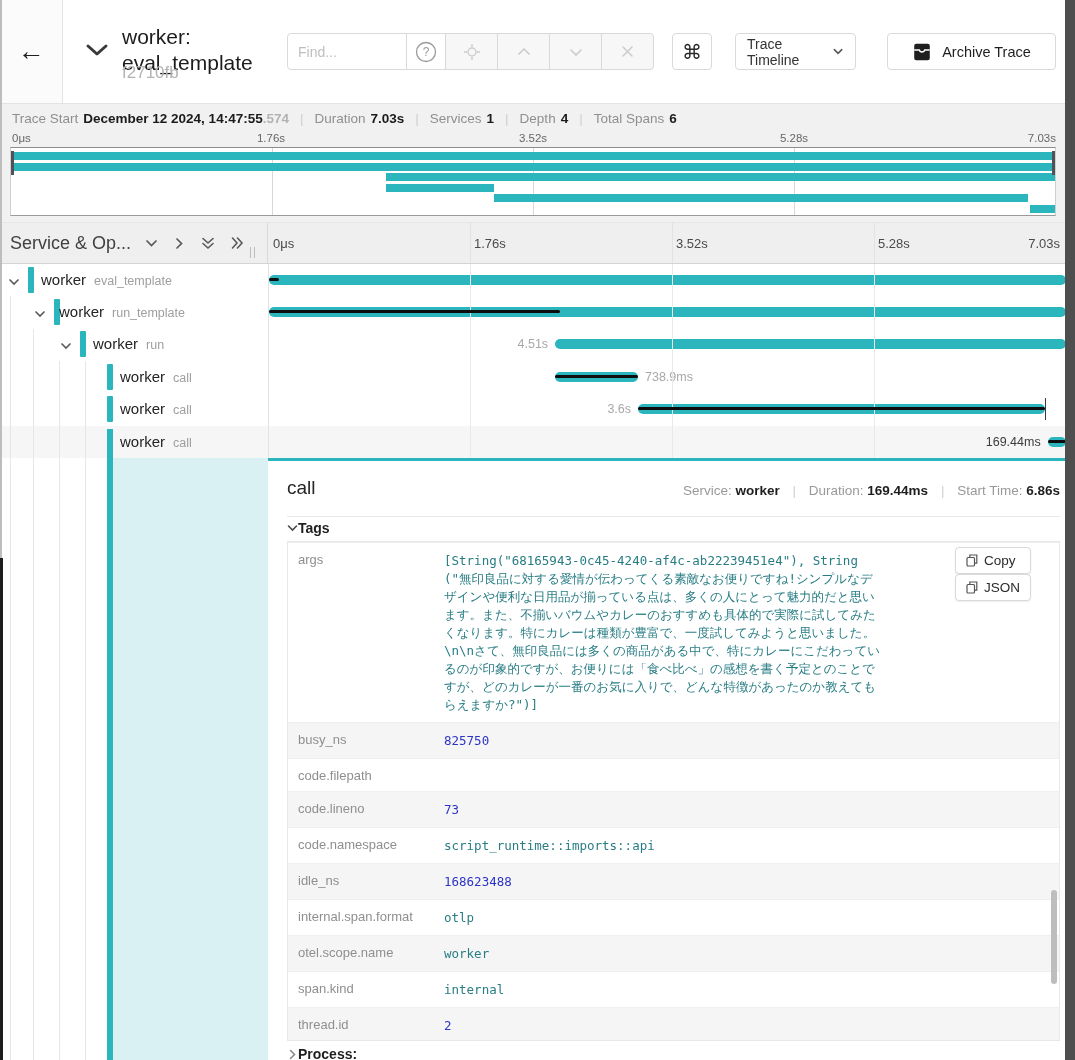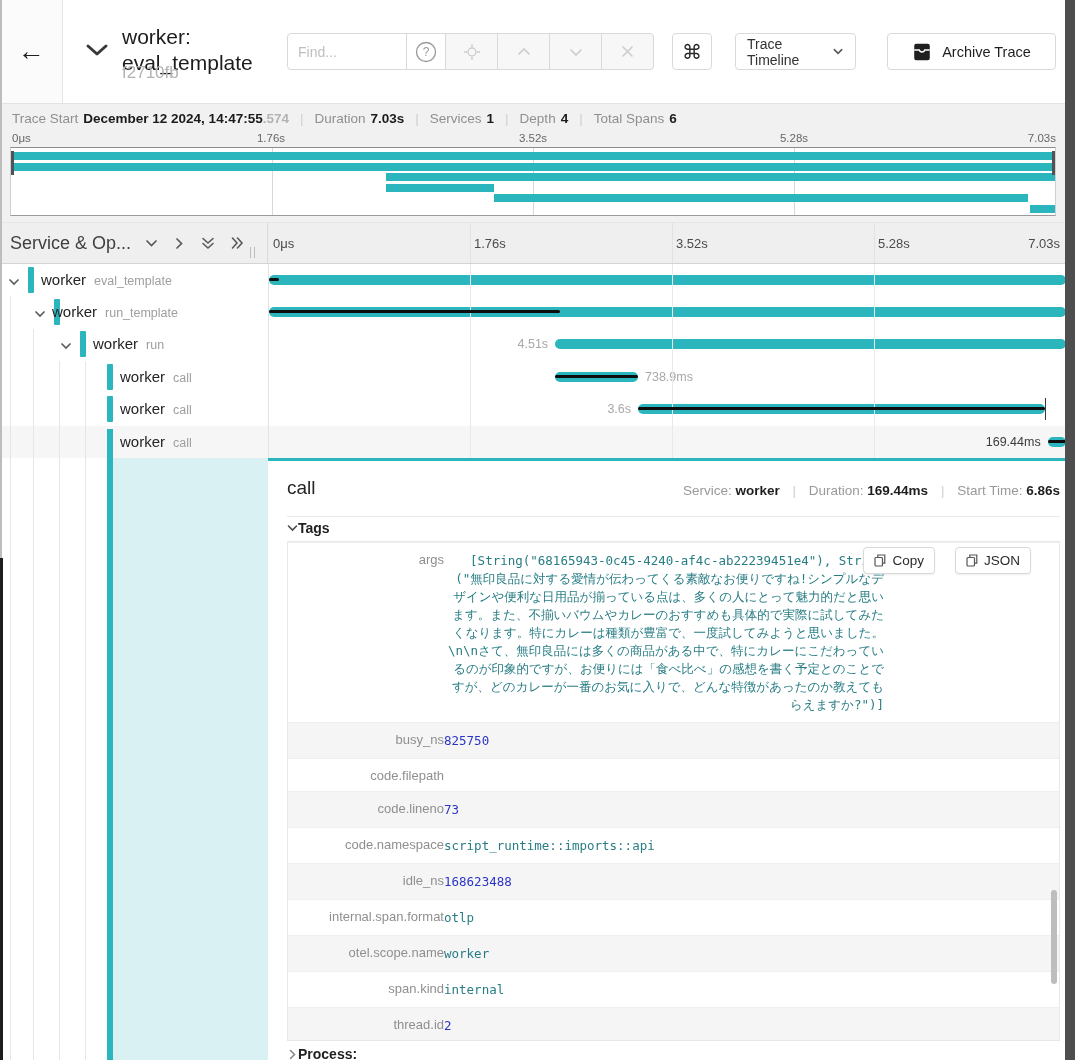--- a/index.html
+++ b/index.html
@@ -290,7 +290,7 @@
           </svg>
         </span>
         <span class="chip" style="left:54px"></span>
-        <span class="svc" style="left:52px">worker<small>run_template</small></span>
+        <span class="svc" style="left:59px">worker<small>run_template</small></span>
         <span class="barcell">
           <span class="sbar" style="left:0%;width:100%"></span>
           <span class="sblack" style="left:0%;width:36.5%"></span>

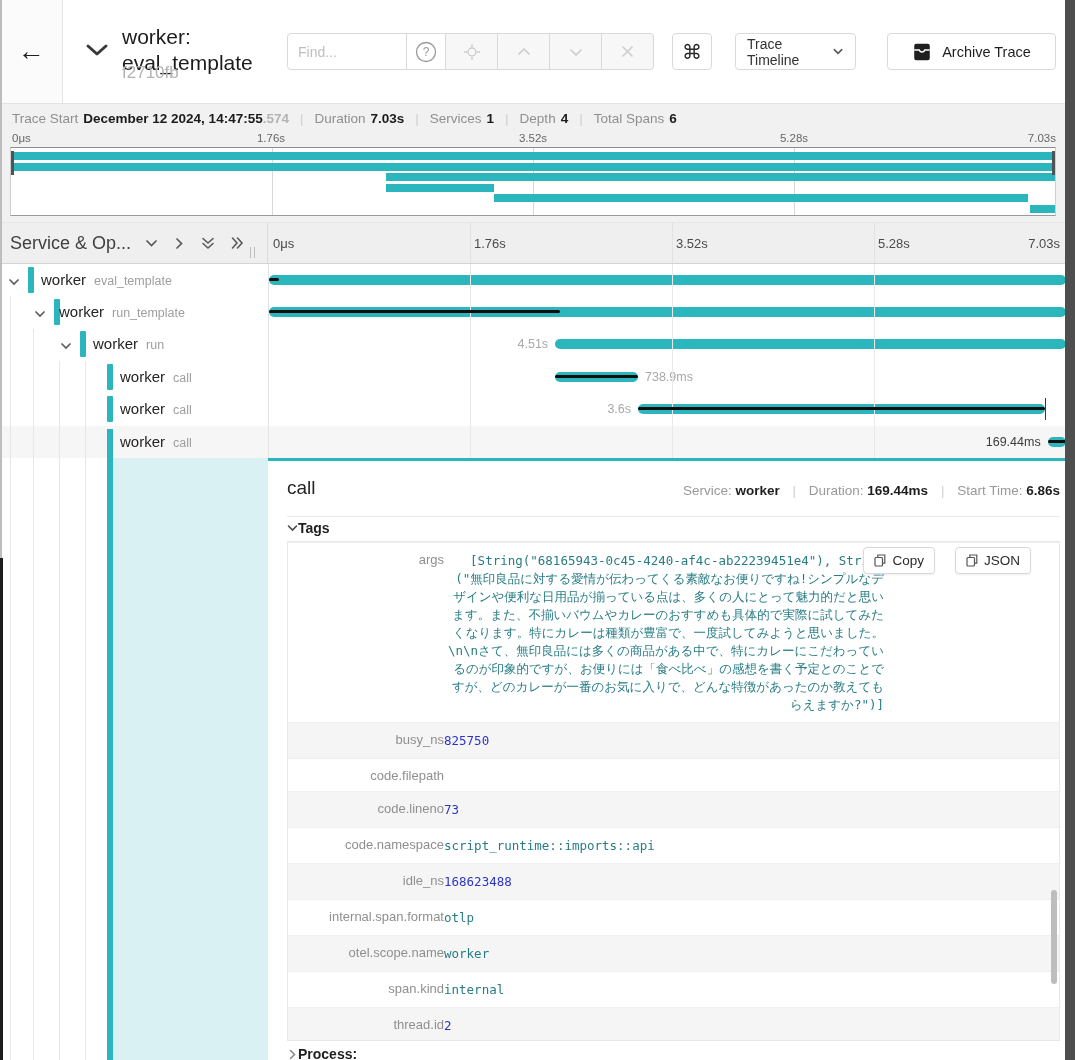--- a/index.html
+++ b/index.html
@@ -95,7 +95,7 @@
           font-size:14px;font-weight:700;color:#1f1f1f;cursor:pointer;}
   .d-table{position:absolute;left:19px;top:80px;width:773px;height:500px;border:1px solid #e8e8e8;
            overflow:hidden;box-sizing:border-box;background:#fff;}
-  .t-row{display:flex;border-top:1px solid #efefef;padding:9px 10px 8px 10px;text-align:right;}
+  .t-row{display:flex;border-top:1px solid #efefef;padding:9px 10px 8px 10px;}
   .t-row:first-child{border-top:none;}
   .t-row.even{background:#f5f5f5;}
   .t-key{width:146px;flex:none;font-size:13px;color:#8f8f8f;}

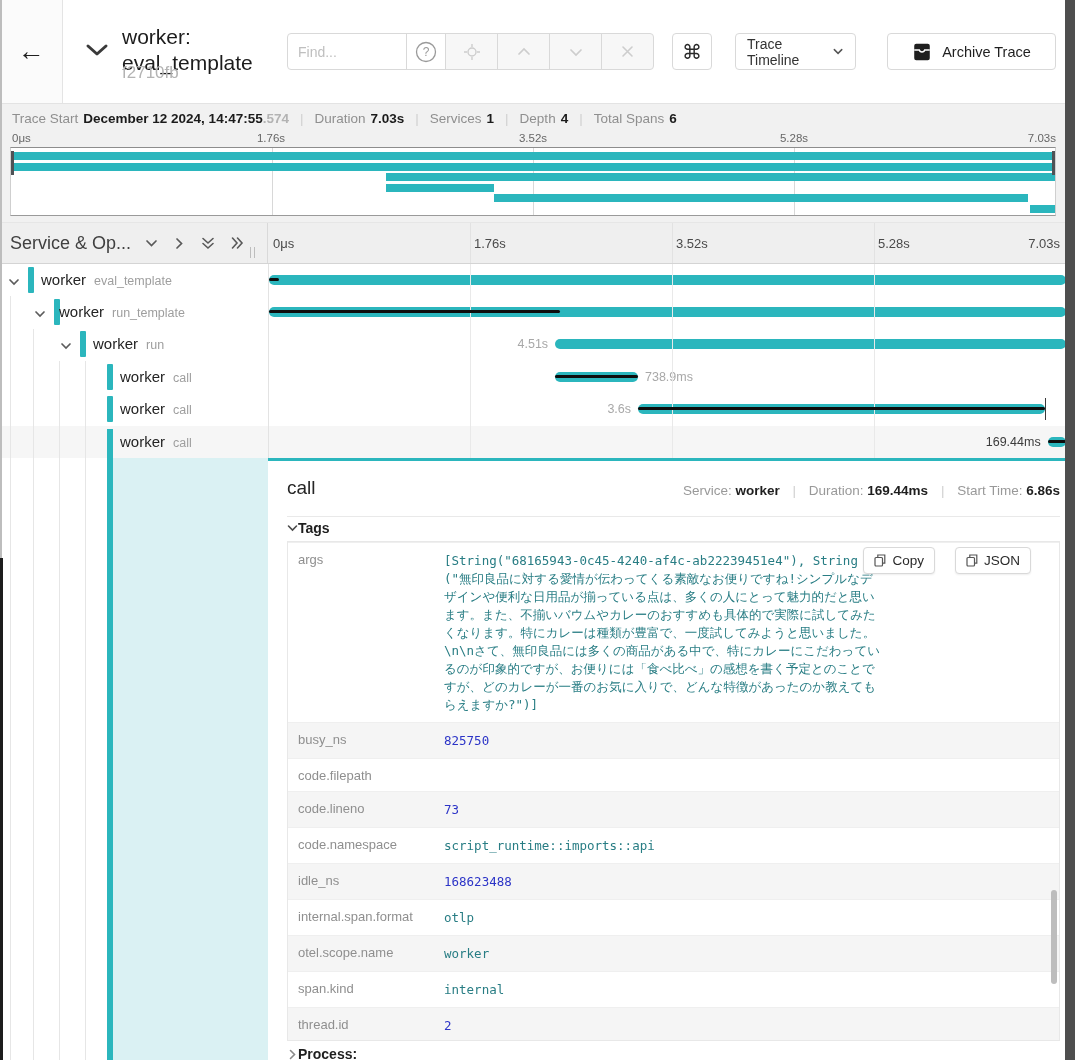--- a/index.html
+++ b/index.html
@@ -102,7 +102,7 @@
   .t-val{font-family:"DejaVu Sans Mono","Liberation Mono",monospace;font-size:12.5px;line-height:18px;word-break:break-all;}
   .t-val.num{color:#2c34c7;}
   .t-val.str{color:#287d84;}
-  .t-btns{position:absolute;right:28px;top:5px;display:flex;gap:20px;z-index:5;}
+  .t-btns{position:absolute;right:28px;top:5px;display:flex;gap:0;z-index:5;flex-direction:column;}
   .t-btn{height:27px;padding:0 10px;border:1px solid #d9d9d9;border-radius:4px;background:#fff;
          display:flex;align-items:center;gap:6px;font-size:13.5px;color:#2b2b2b;
          box-shadow:0 1px 2px rgba(0,0,0,.07);cursor:pointer;box-sizing:border-box;}

